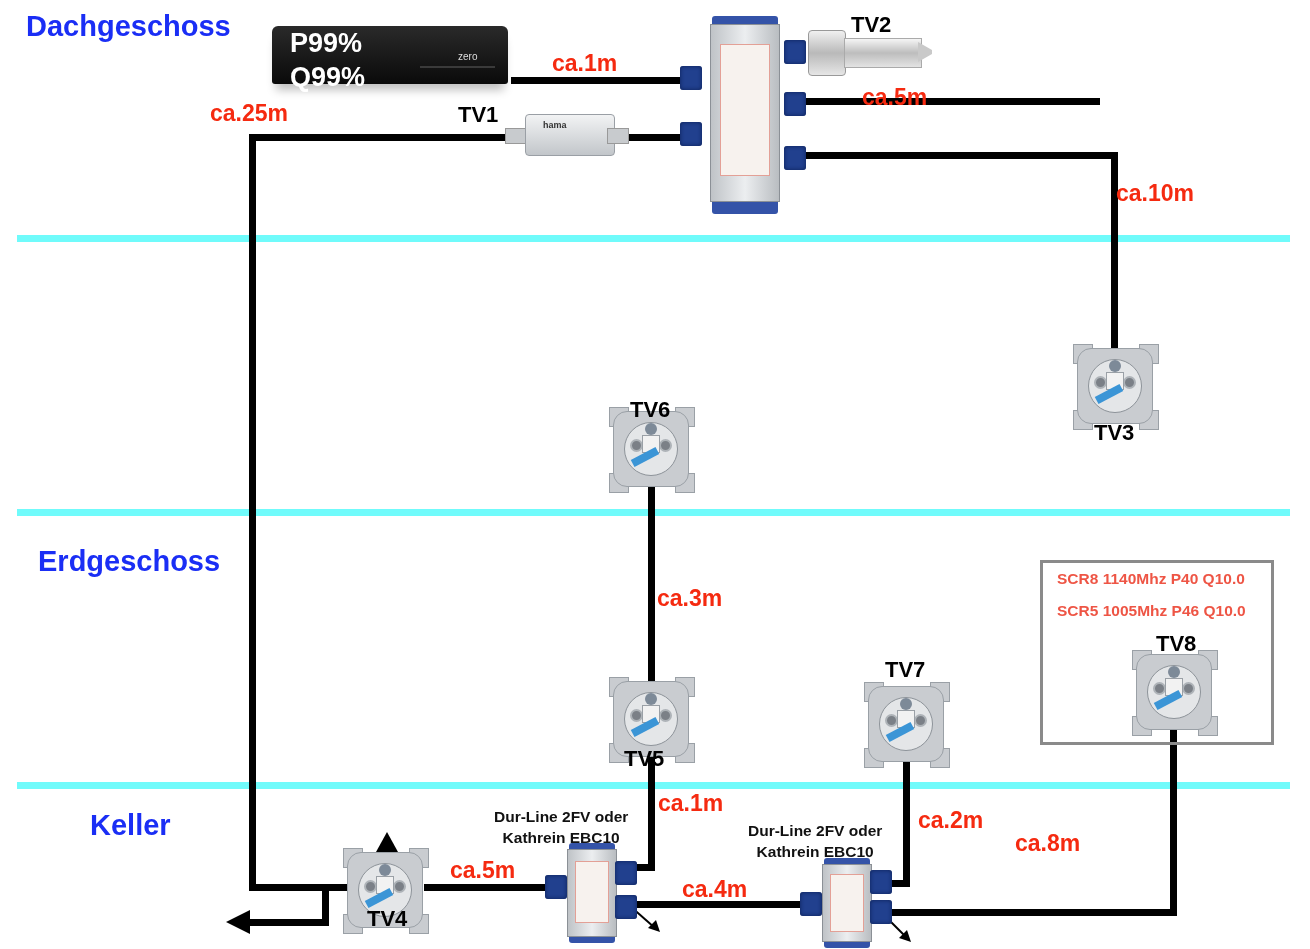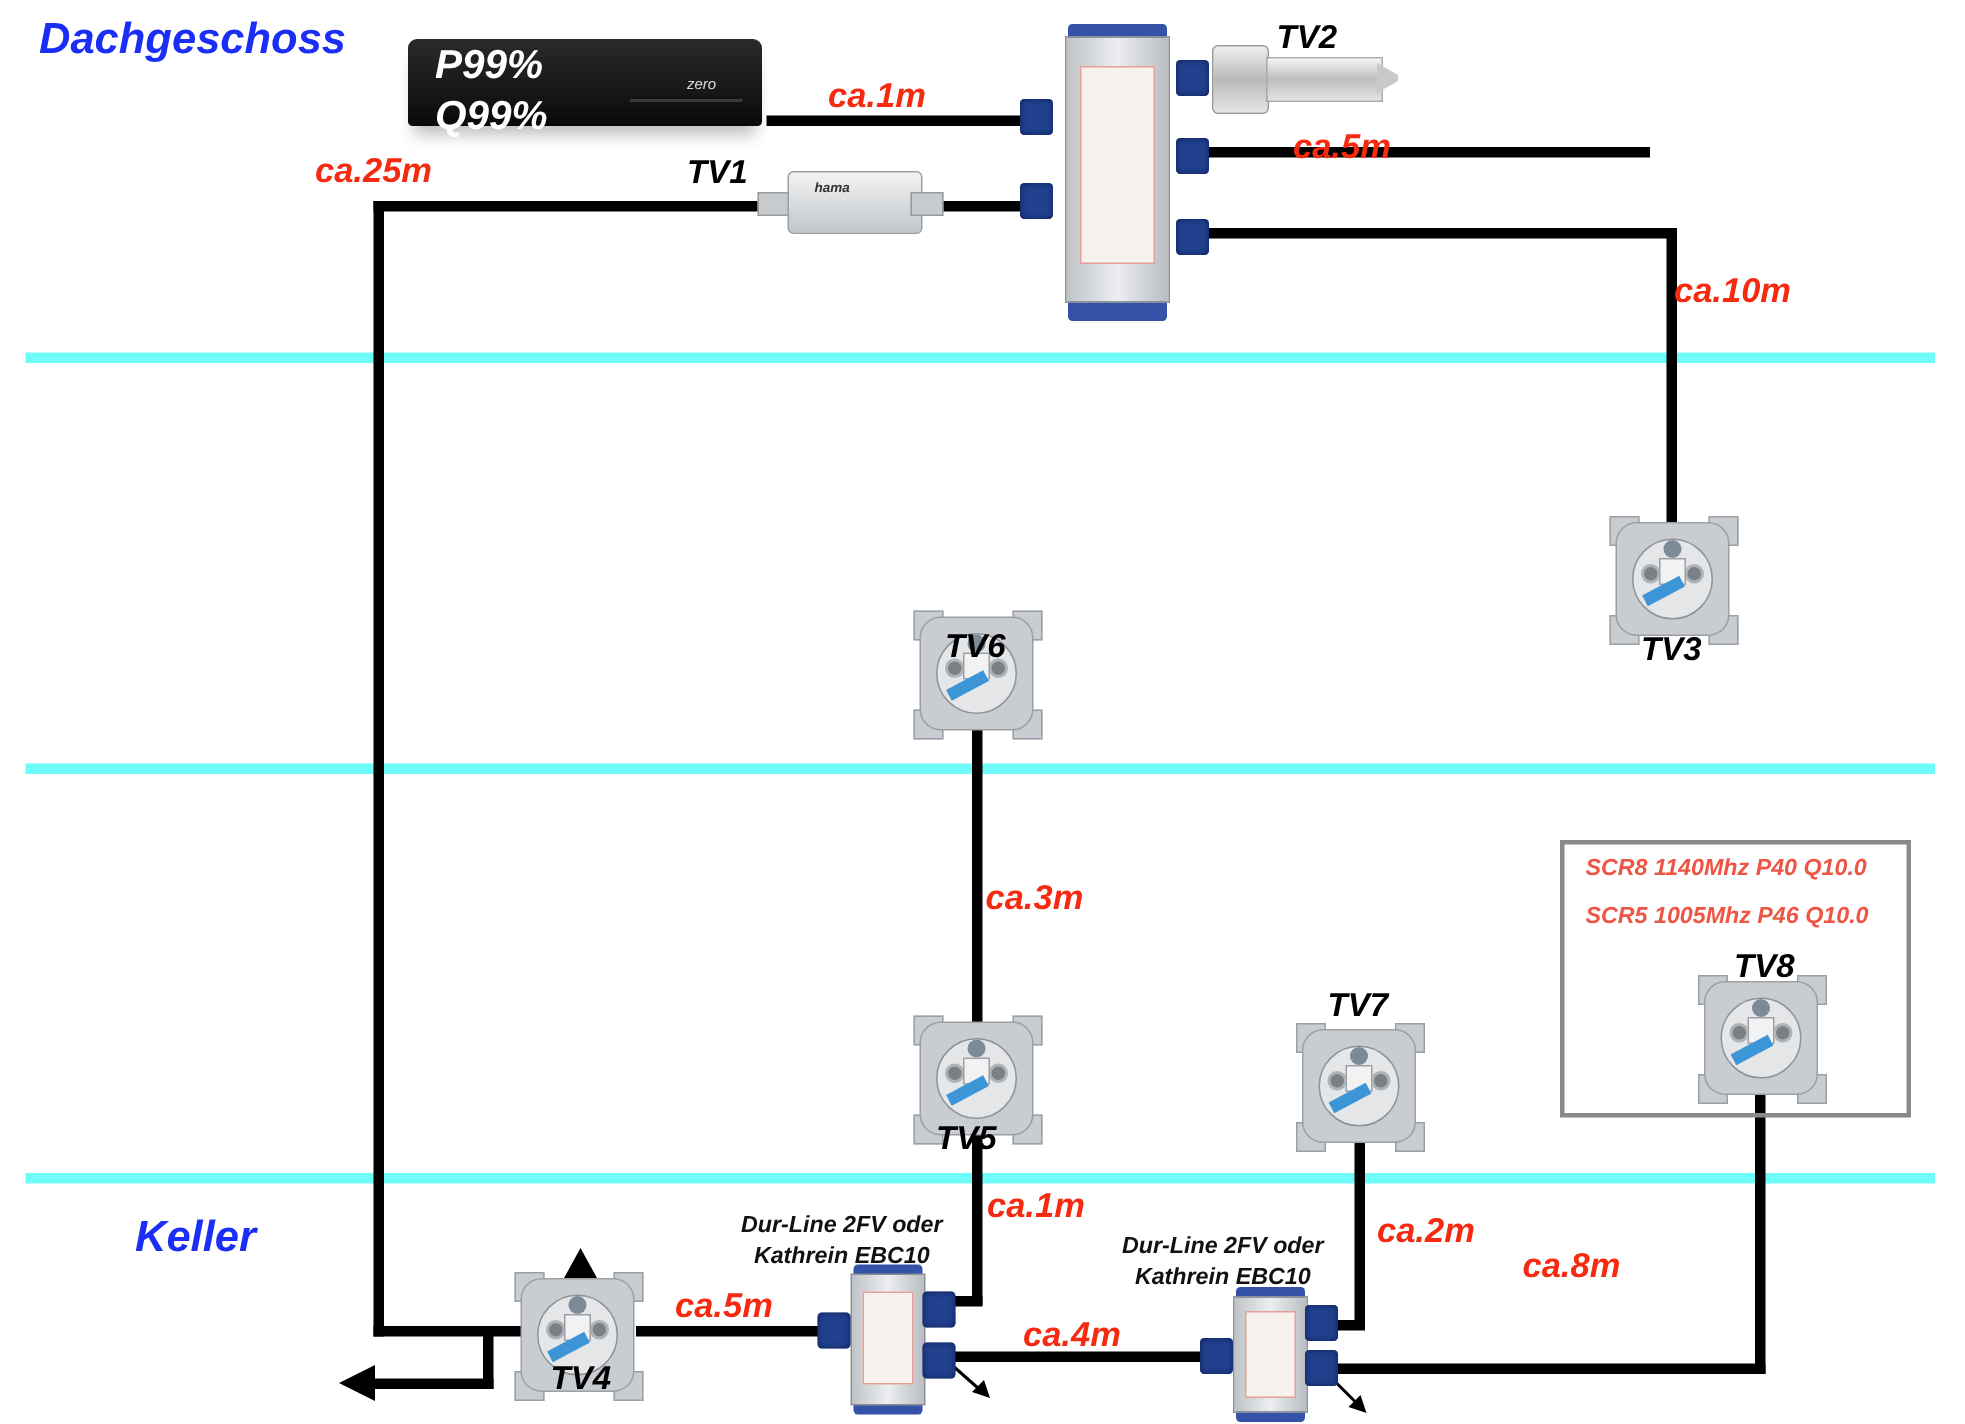--- a/index.html
+++ b/index.html
@@ -5,7 +5,7 @@
   html, body { margin: 0; padding: 0; background: #ffffff; }
   body { width: 1310px; height: 949px; position: relative; overflow: hidden;
          font-family: "Liberation Sans", sans-serif; }
-  #stage { position: absolute; left: 0; top: 0; width: 1310px; height: 949px; font-style: italic; }
+  #stage { position: absolute; left: 0; top: 0; width: 1310px; height: 949px; }
   .floor-label { position: absolute; color: #1a2ef5; font-weight: bold; font-size: 29px;
                  font-family: "Liberation Sans", sans-serif; white-space: nowrap; }
   .floor-line { position: absolute; left: 17px; width: 1273px; height: 7px; background: #70fbfb; }

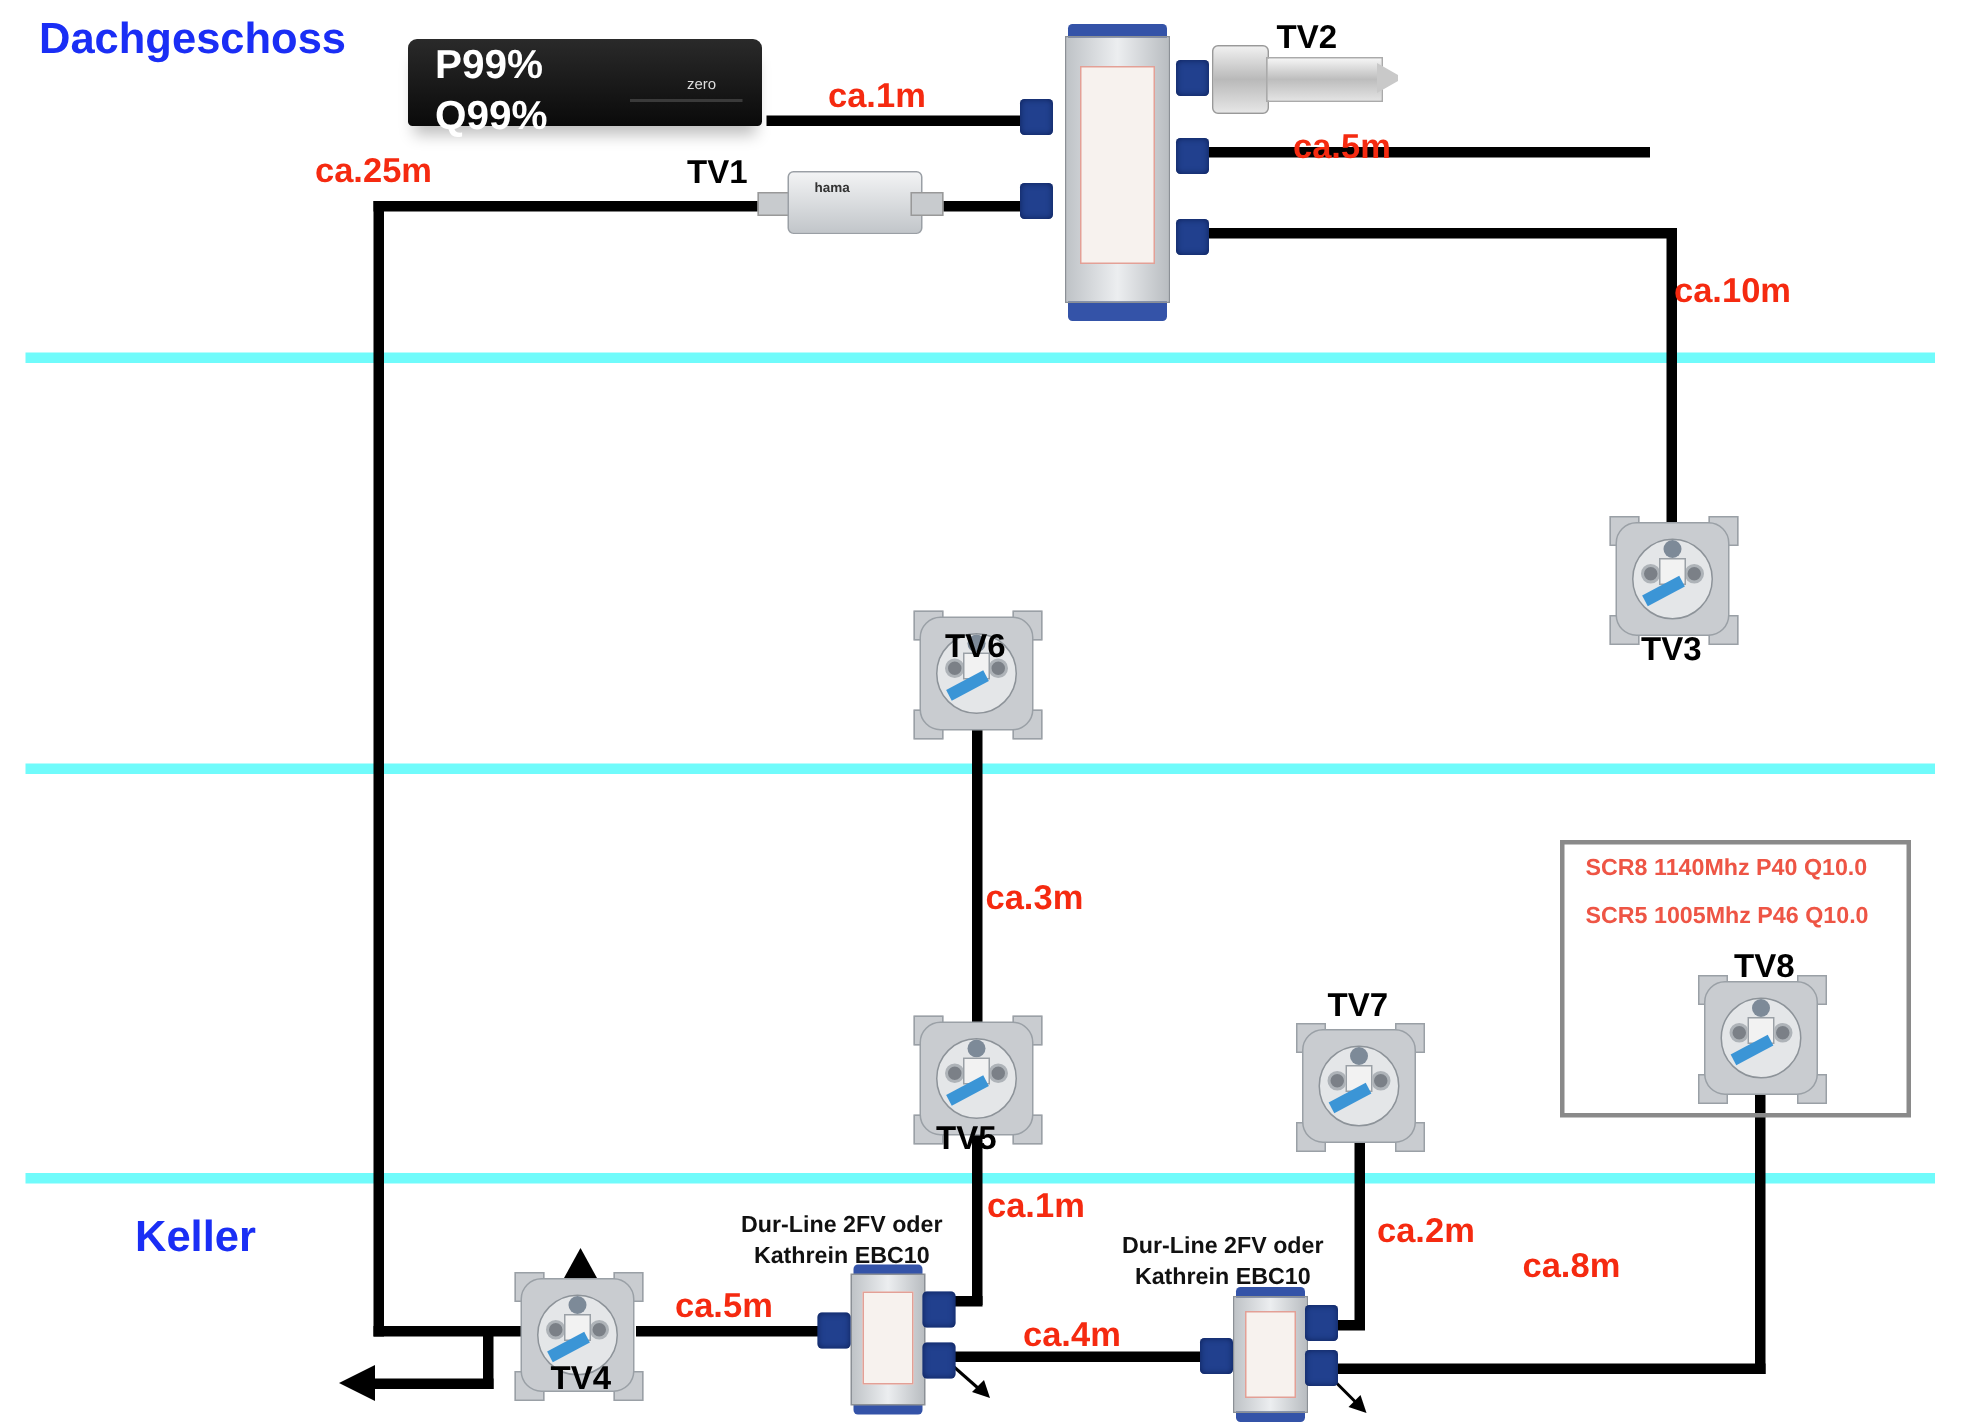--- a/index.html
+++ b/index.html
@@ -275,7 +275,7 @@
   <div class="tv" style="left:1094px;top:420px">TV3</div>
   <div class="tv" style="left:367px;top:906px">TV4</div>
   <div class="tv" style="left:624px;top:746px">TV5</div>
-  <div class="tv" style="left:630px;top:418px">TV6</div>
+  <div class="tv" style="left:630px;top:397px">TV6</div>
   <div class="tv" style="left:885px;top:657px">TV7</div>
   <div class="tv" style="left:1156px;top:631px">TV8</div>
 

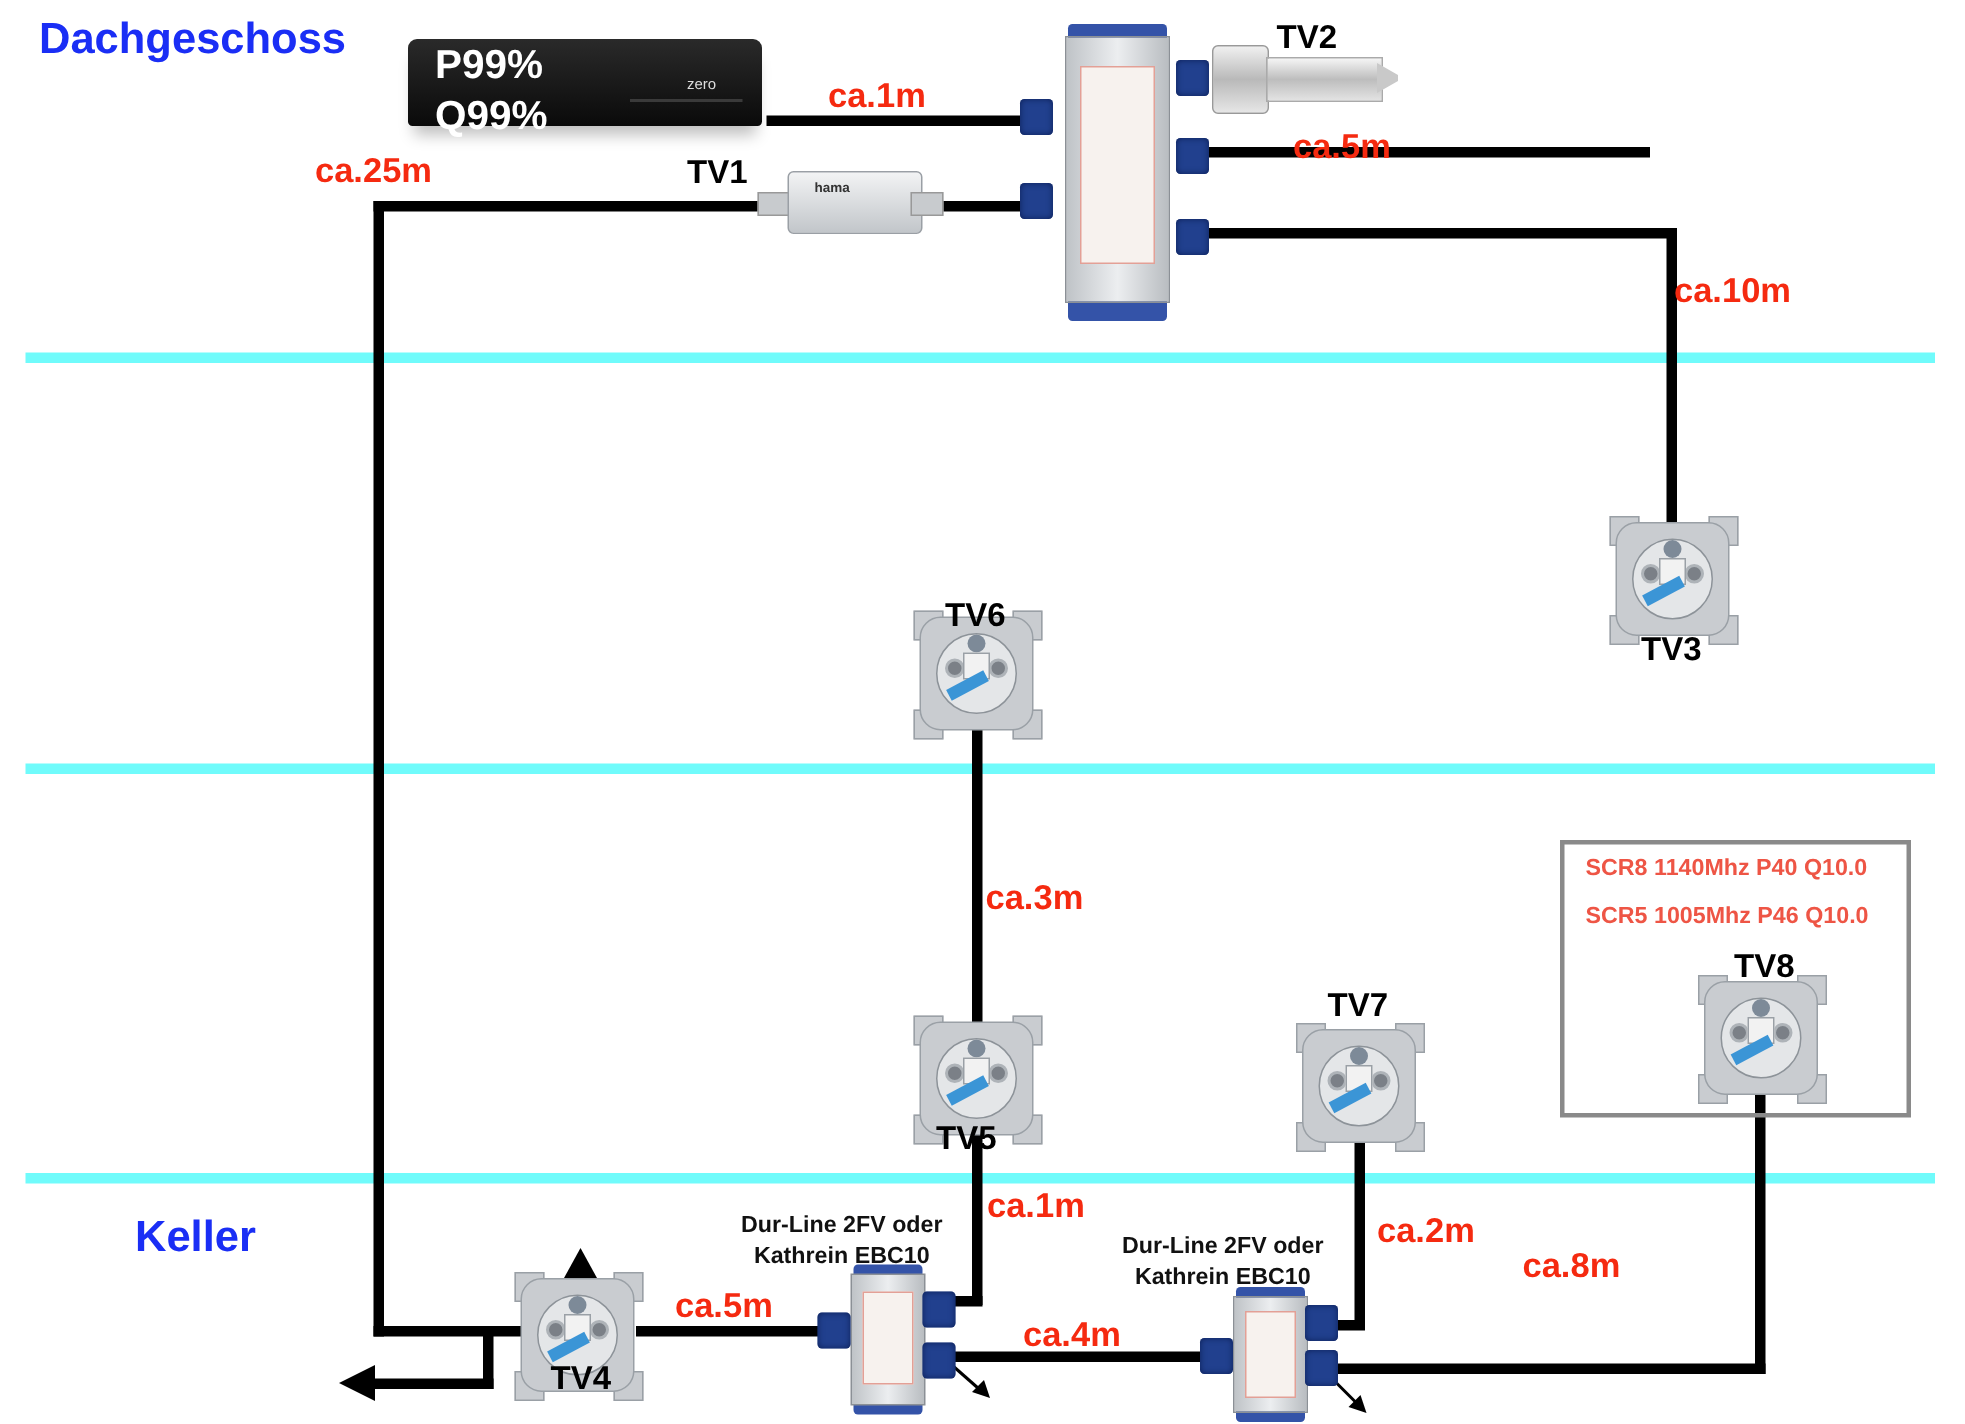--- a/index.html
+++ b/index.html
@@ -88,6 +88,7 @@
   <div class="floor-line" style="top:782px"></div>
 
   <div class="floor-label" style="left:26px;top:10px">Dachgeschoss</div>
+  <div class="floor-label" style="left:38px;top:545px">Erdgeschoss</div>
   <div class="floor-label" style="left:90px;top:809px">Keller</div>
 
   <div class="cable" style="left:511px;top:77px;width:176px;height:7px"></div>

